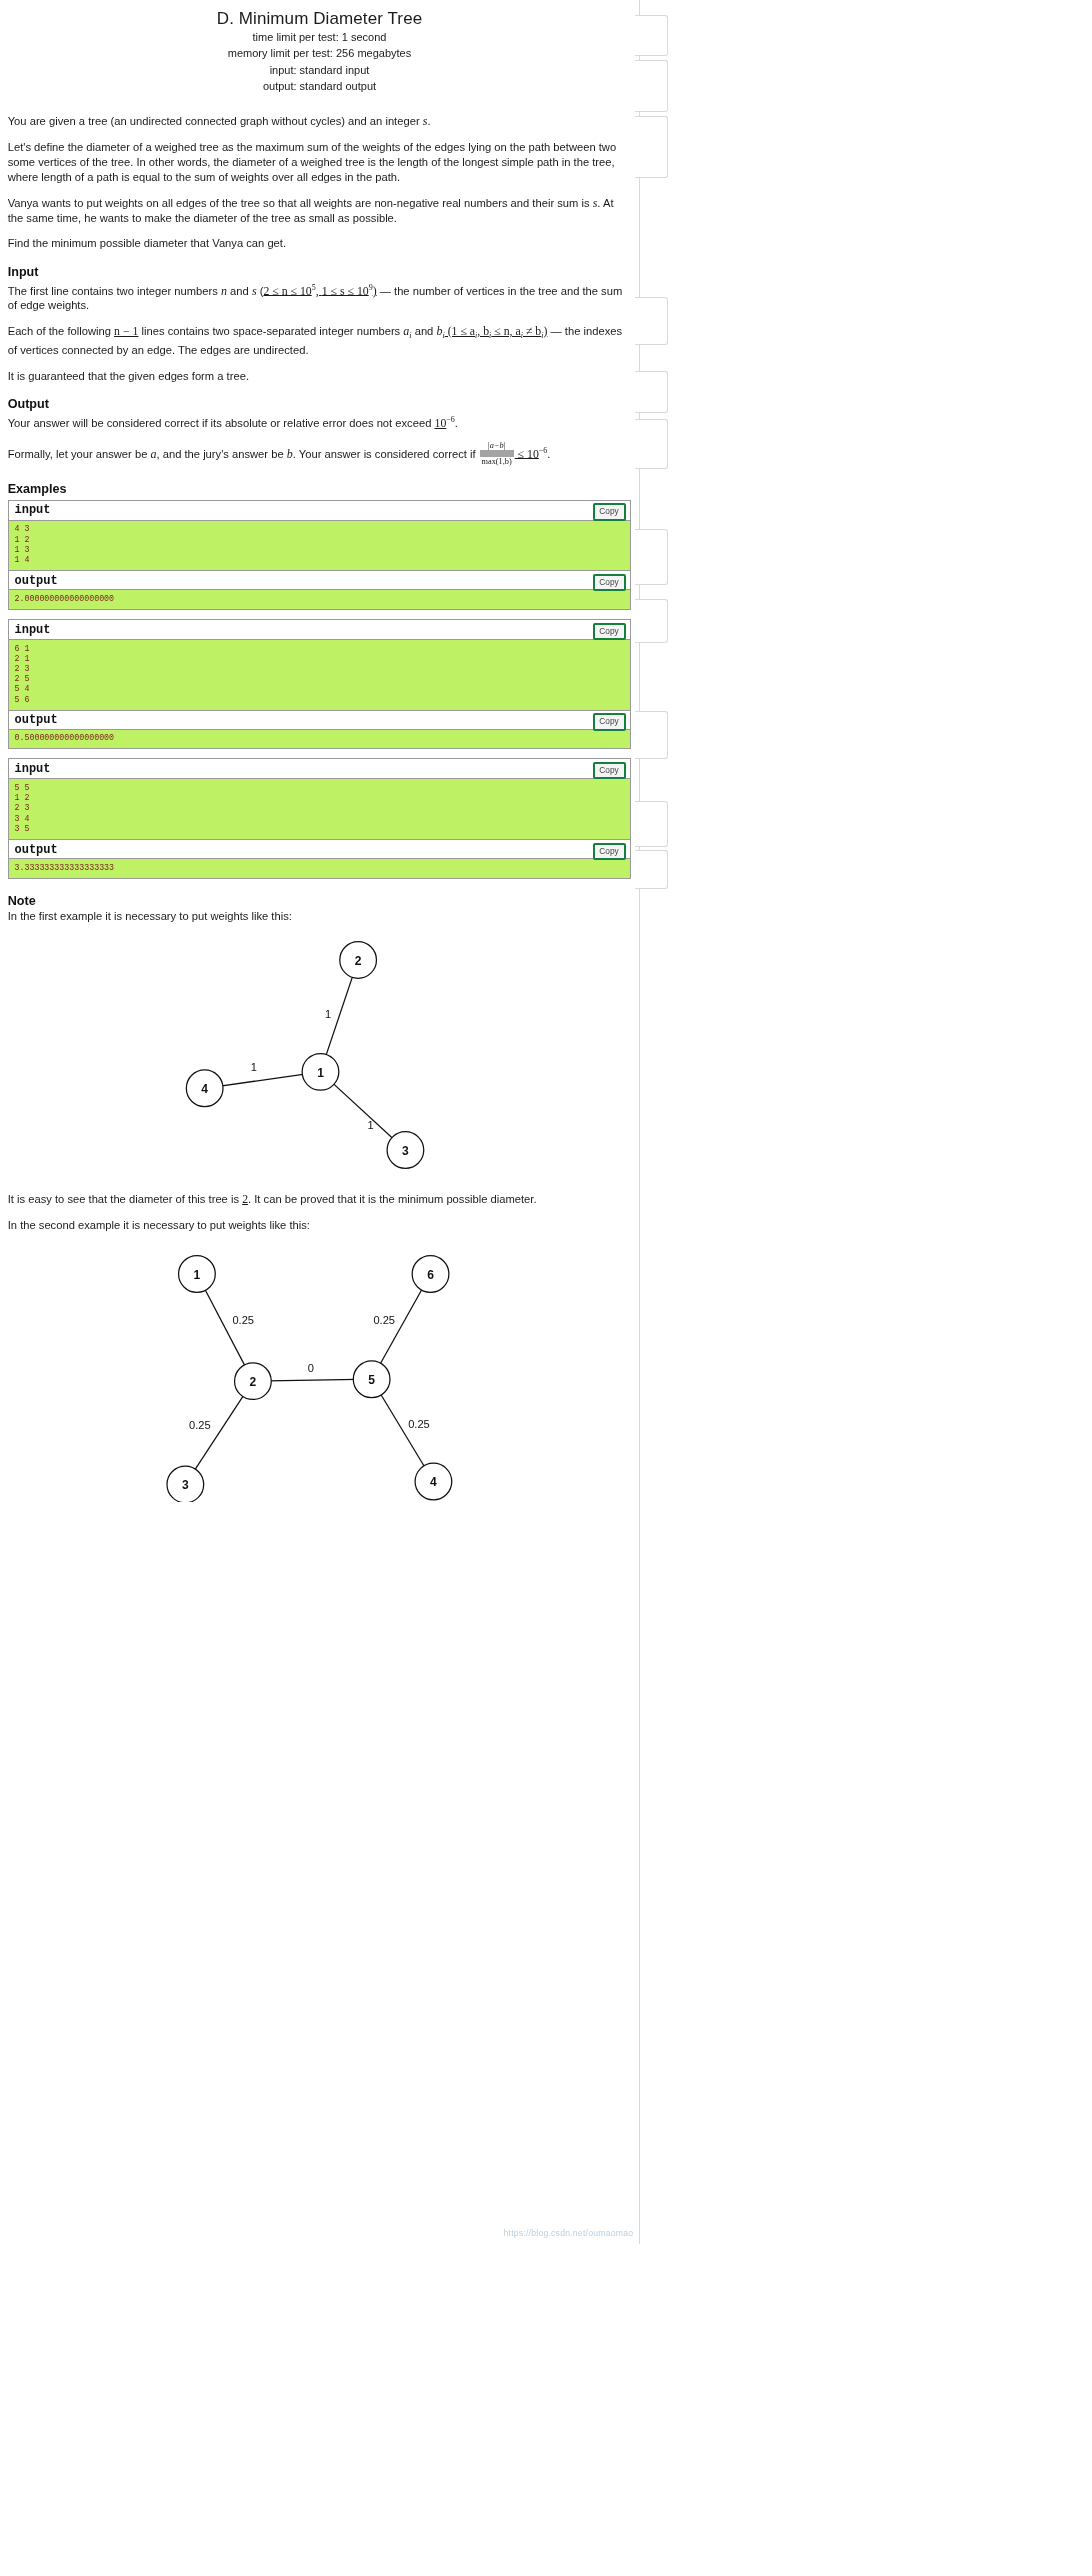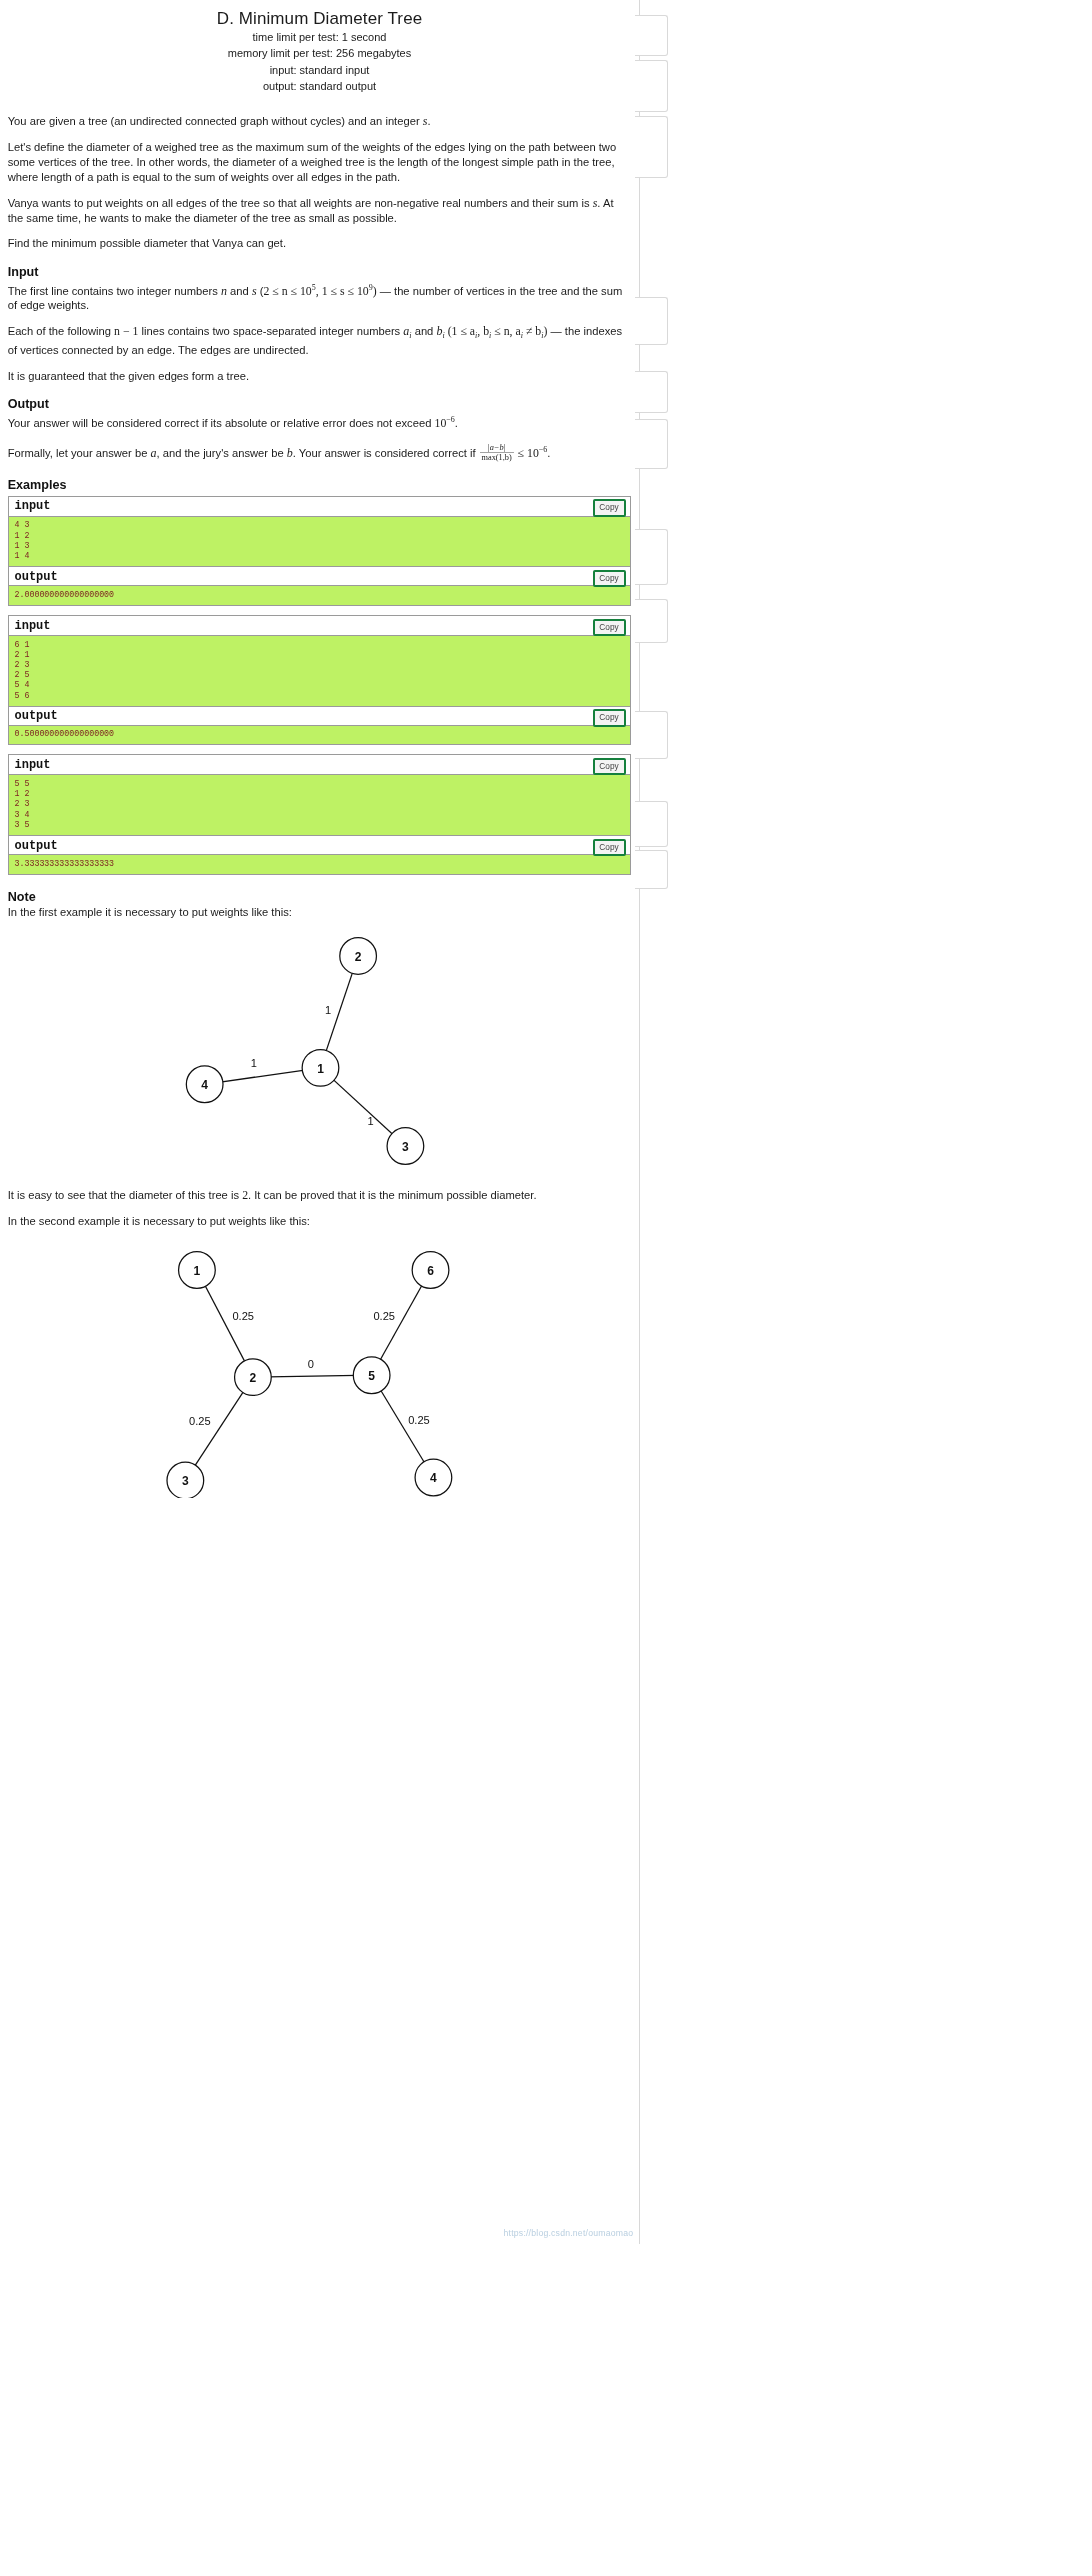--- a/index.html
+++ b/index.html
@@ -66,7 +66,7 @@
   .sec-h + p.st { margin-top:0; }
   
   .m { font-family:"Liberation Serif", serif; font-style:italic; font-size:12px; }
-  .mo { font-family:"Liberation Serif", serif; font-style:normal; font-size:11.8px; }
+  .mo { font-family:"Liberation Serif", serif; font-style:normal; font-size:11.8px;text-decoration:underline; }
   sup.msup { font-size:8px; font-style:normal; font-family:"Liberation Serif", serif; vertical-align:super; }
   sub.msub { font-size:8px; font-style:italic; font-family:"Liberation Serif", serif; vertical-align:sub; }
   .frac {

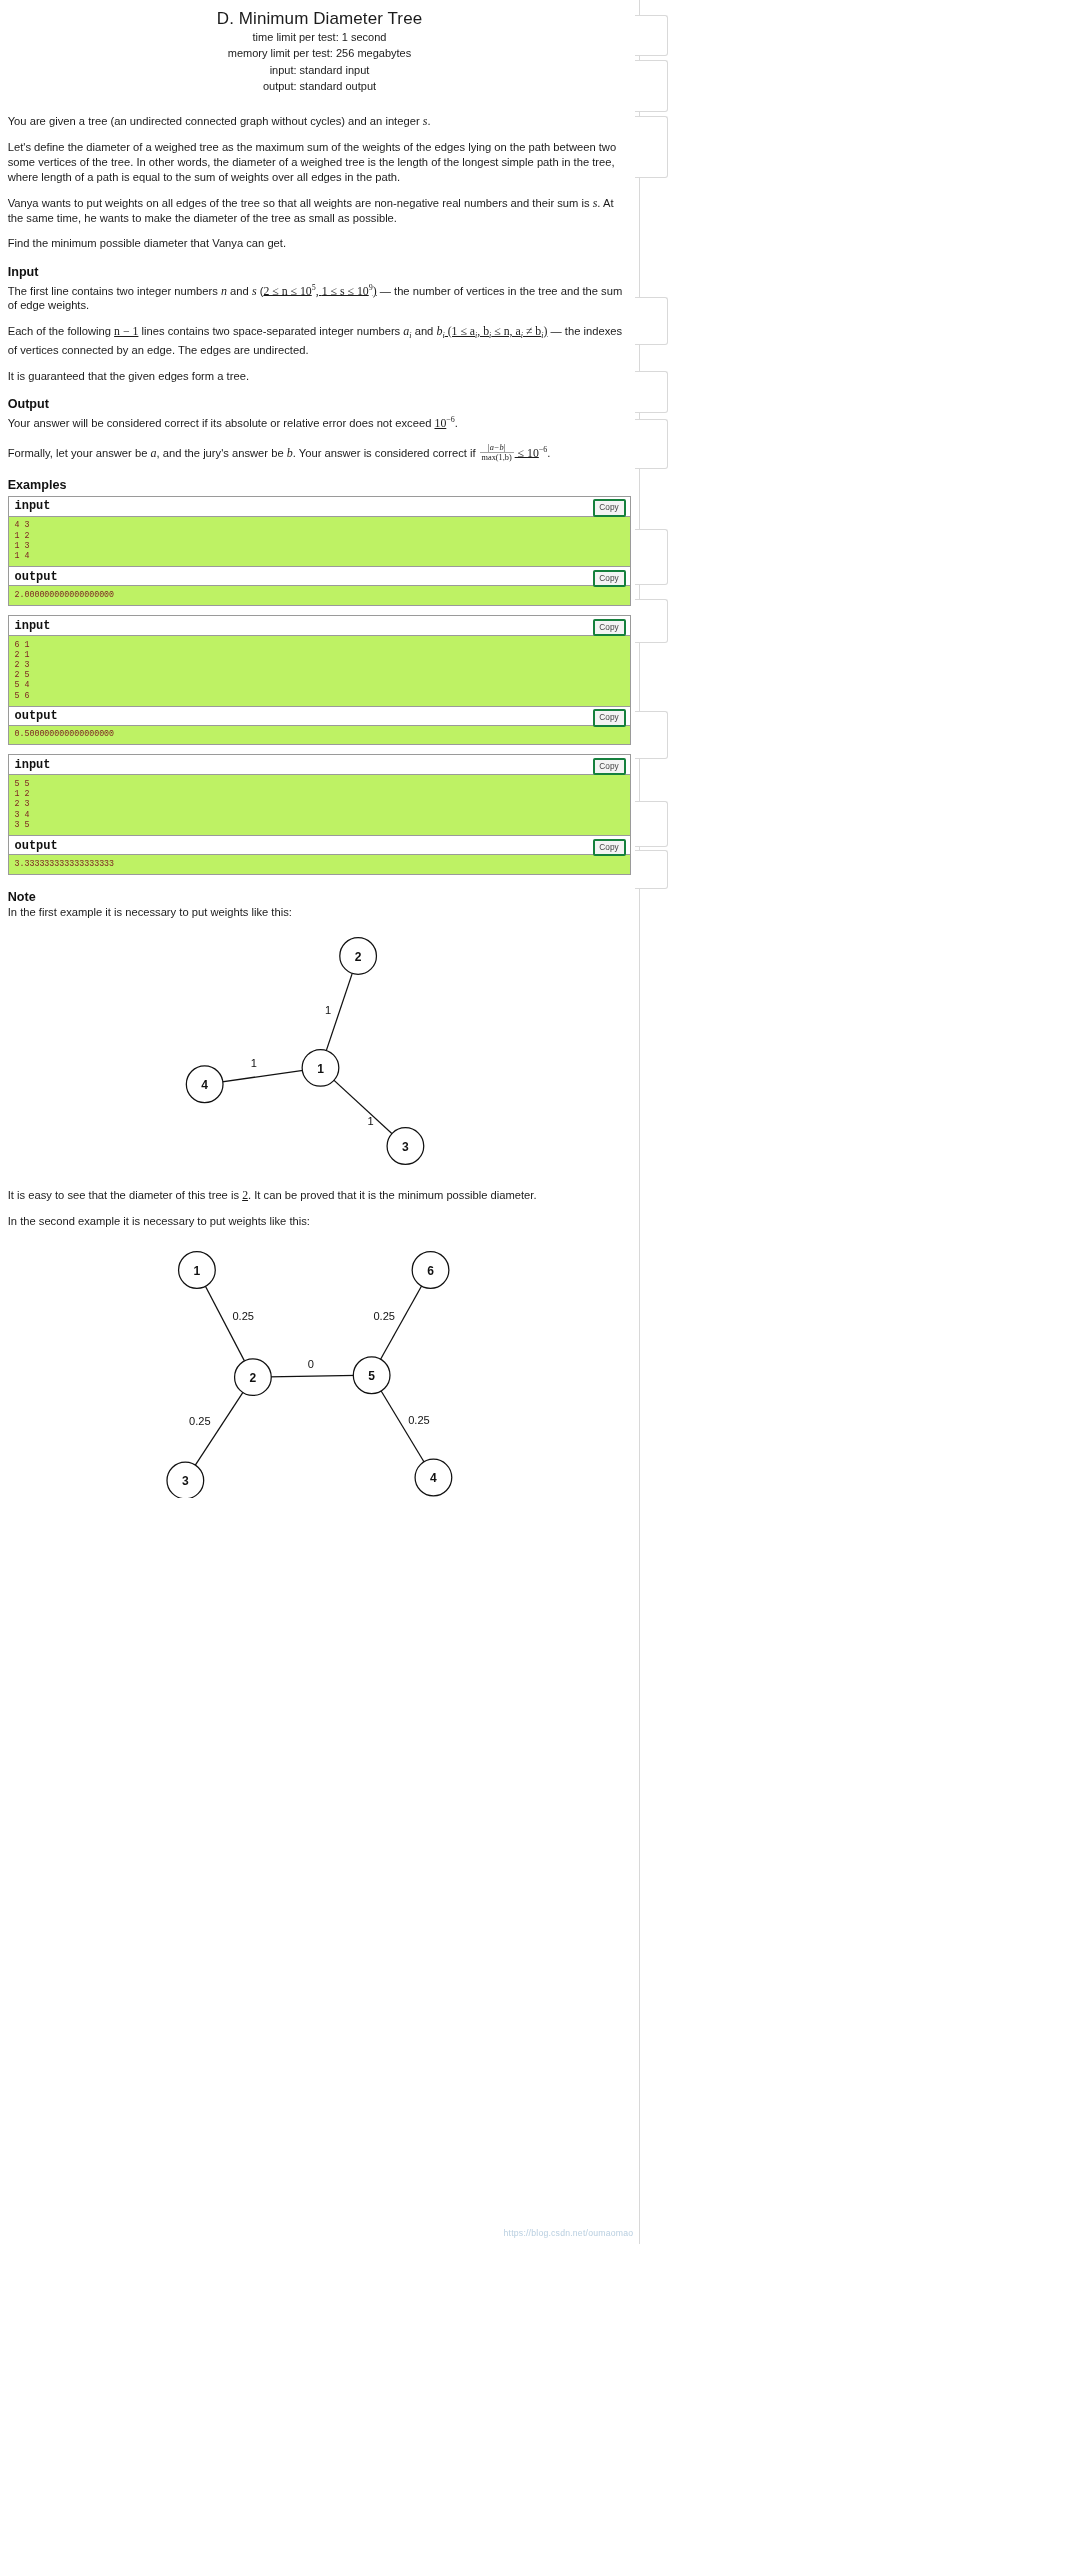--- a/index.html
+++ b/index.html
@@ -80,7 +80,7 @@
     position:relative;
     top:-1px;
   }
-  .frac .num { display:block; border-bottom:1px solid #a3a3a3; padding:0 1.9px; font-style:italic; }
+  .frac .num { display:block; border-bottom:7px solid #a3a3a3; padding:0 1.9px; font-style:italic; }
   .frac .den { display:block; padding:0 1.9px; font-style:normal; }
   
   .ex-h { font-size:12.6px; font-weight:bold; margin:14.5px 0 3.9px 0; }

